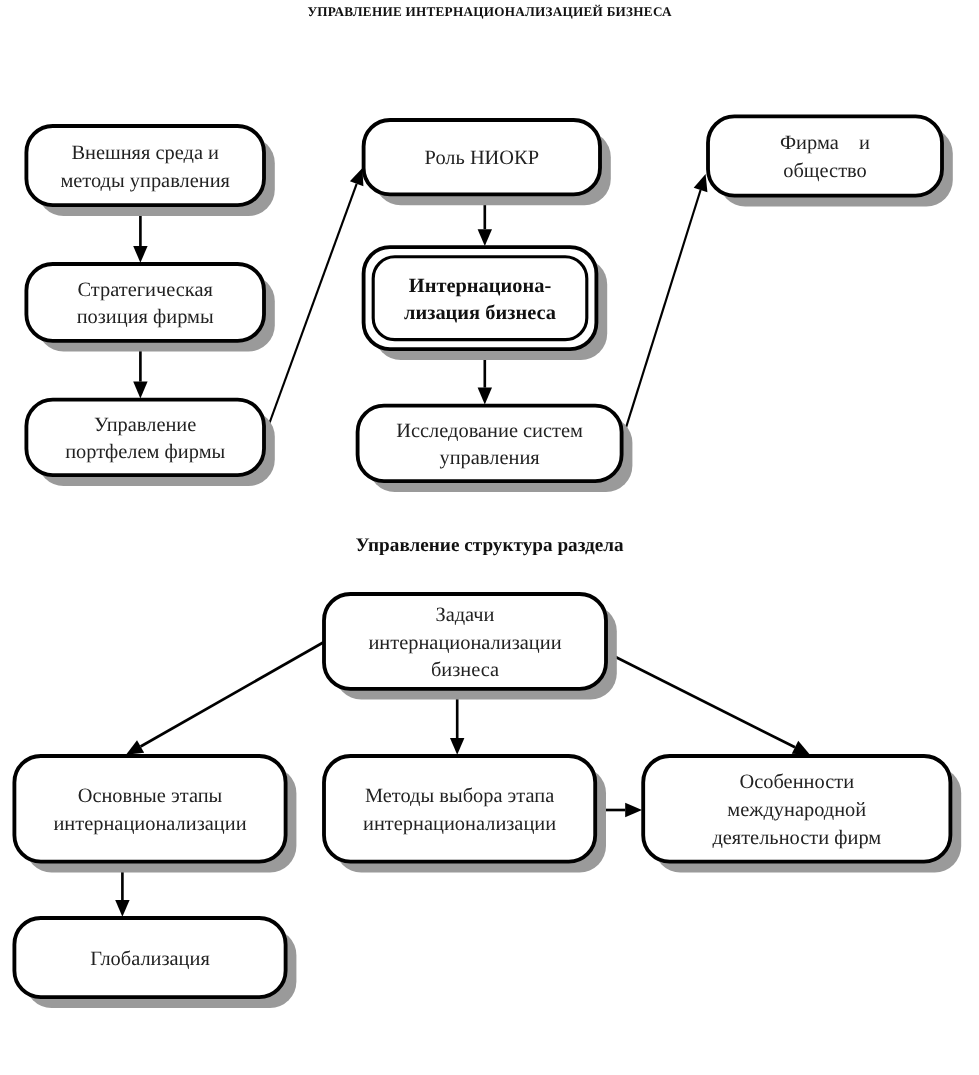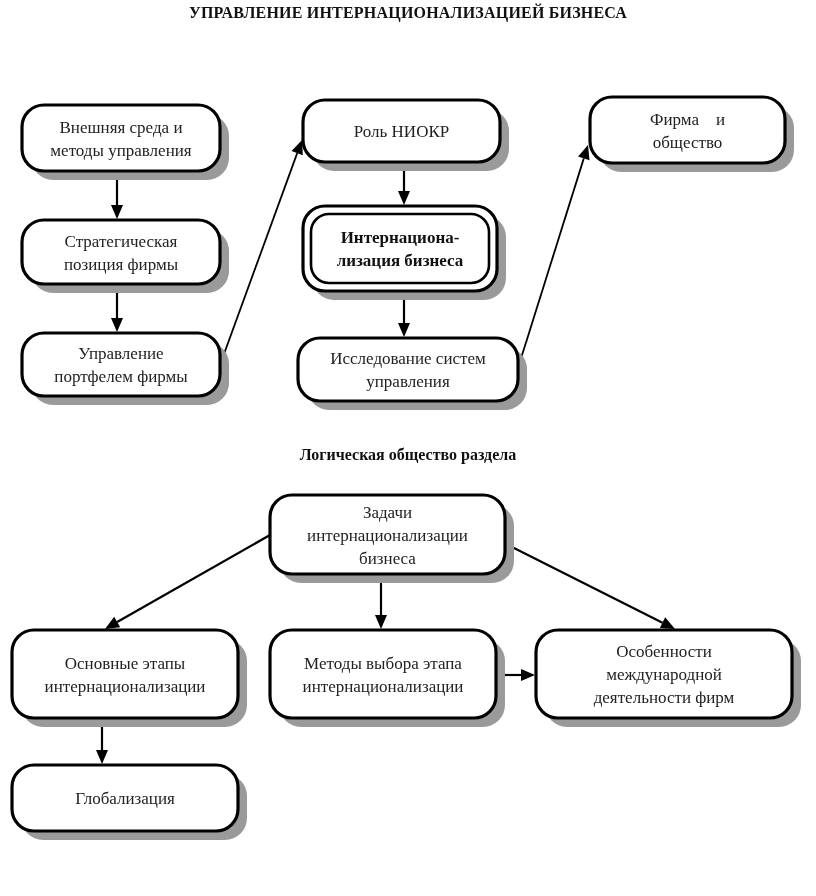--- a/index.html
+++ b/index.html
@@ -4,7 +4,7 @@
 <style>
   html, body { margin: 0; padding: 0; background: #ffffff; }
   body { width: 816px; height: 896px; position: relative; overflow: hidden; font-family: "Liberation Serif", "DejaVu Serif", serif; color: #111; }
-  #title { position: absolute; left: 0; top: 4px; width: 816px; text-align: center; font-weight: bold; font-size: 16px; letter-spacing: 0.2px; }
+  #title { position: absolute; left: 0; top: 4px; width: 816px; text-align: center; font-weight: bold; font-size: 11px; letter-spacing: 0.2px; }
   #subtitle { position: absolute; left: 0; top: 446px; width: 816px; text-align: center; font-weight: bold; font-size: 16px; }
   svg#diagram { position: absolute; left: 0; top: 0; }
   .box-shadow { fill: #9a9a9a; }

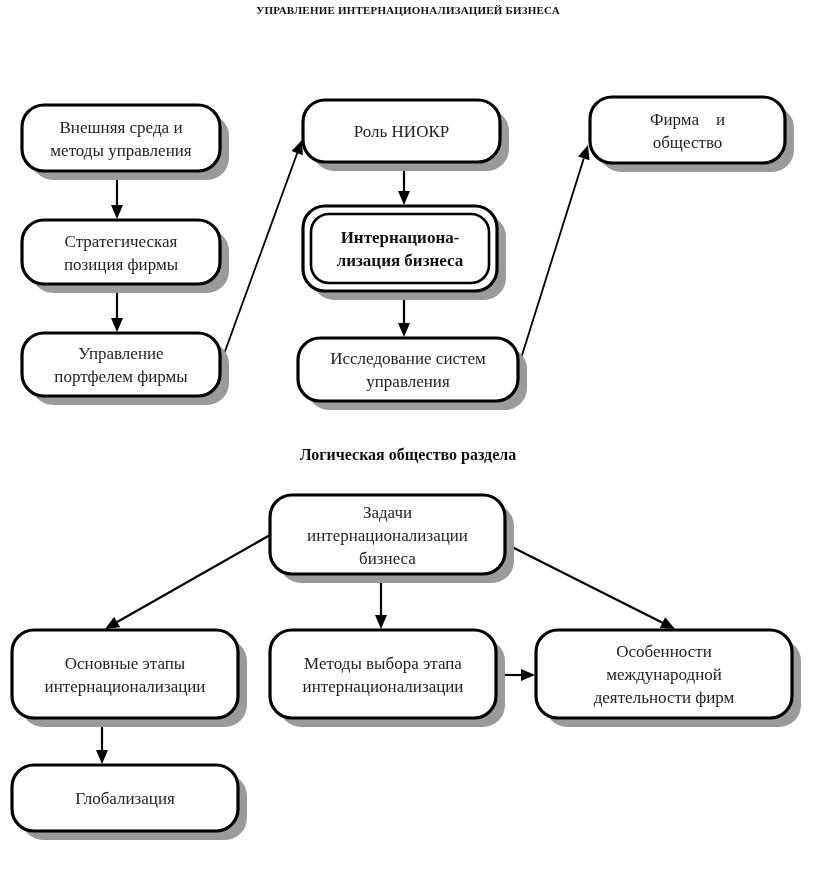--- a/index.html
+++ b/index.html
@@ -20,7 +20,7 @@
 <body>
 
 <div id="title">УПРАВЛЕНИЕ ИНТЕРНАЦИОНАЛИЗАЦИЕЙ БИЗНЕСА</div>
-<div id="subtitle">Логическая общество раздела</div>
+<div id="subtitle">Управление структура раздела</div>
 
 <svg id="diagram" width="816" height="896" viewBox="0 0 816 896" xmlns="http://www.w3.org/2000/svg">
   <g id="edges-layer">

